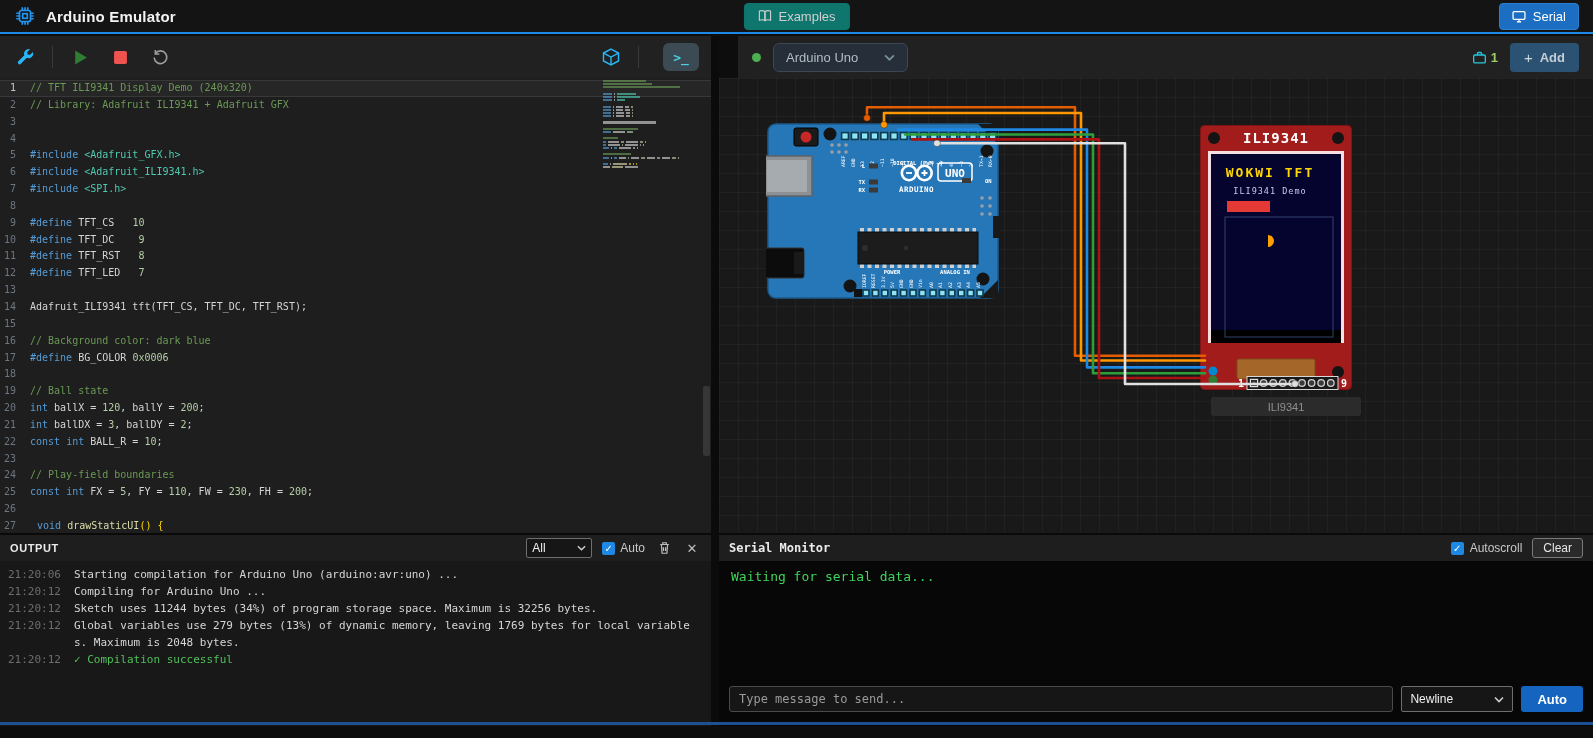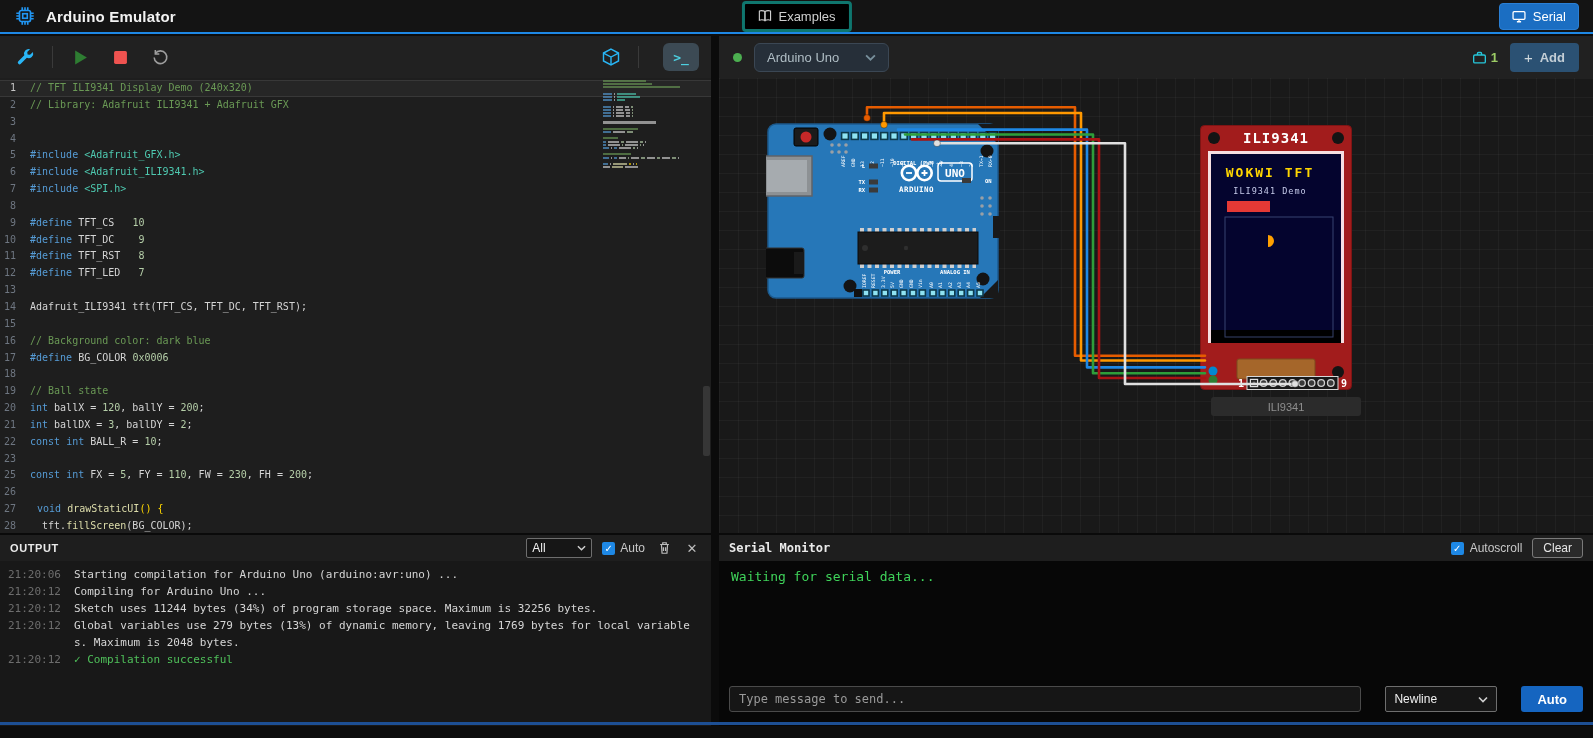--- a/index.html
+++ b/index.html
@@ -12,7 +12,7 @@
             display:flex; align-items:center; padding:0 14px; border-bottom:2px solid #1e88e5; z-index:5; }
   .app-title { color:#f2f2f2; font-size:15px; font-weight:bold; margin-left:10px; letter-spacing:.2px; }
   .examples-btn { position:absolute; left:50%; transform:translateX(-50%); display:flex; align-items:center; gap:7px;
-            background:#000000; border:3px solid #0f766e; border-radius:4px; color:#cfcfcf;
+            background:#0f766e; border:1px solid #0f766e; border-radius:4px; color:#cfcfcf;
             font-size:13px; padding:5px 13px; cursor:pointer; }
   .serial-btn { margin-left:auto; display:flex; align-items:center; gap:7px; background:#1b6ec2; color:#fff;
             font-size:13px; padding:5px 12px; border-radius:4px; border:1px solid #2a7fd4; cursor:pointer; }

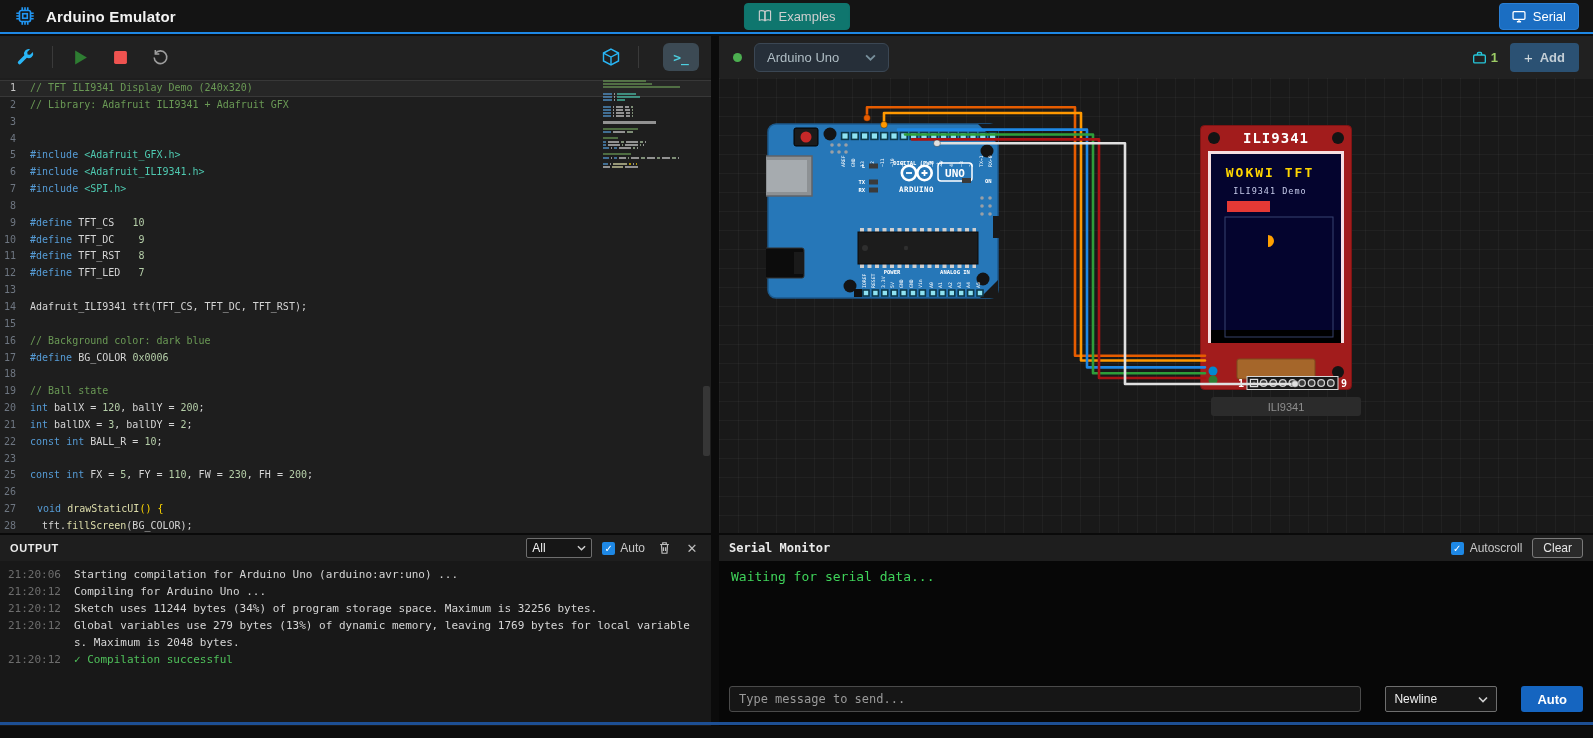--- a/index.html
+++ b/index.html
@@ -67,7 +67,7 @@
   .logrow.success .log-text { color:#4fc05a; }
 
   
-  .dg-toolbar { height:42px; background:#212121; display:flex; align-items:center; padding:0 14px; gap:12px; }
+  .dg-toolbar { height:42px; background:#212121; display:flex; align-items:center; padding:0 14px; gap:12px;margin-left:19px; }
   .status-dot { width:9px; height:9px; border-radius:50%; background:#4caf50; }
   .board-select { display:flex; align-items:center; gap:26px; background:#262f39; border:1px solid #3b4754;
                   border-radius:6px; color:#b0bec5; font-size:13px; padding:6px 12px; cursor:pointer; }

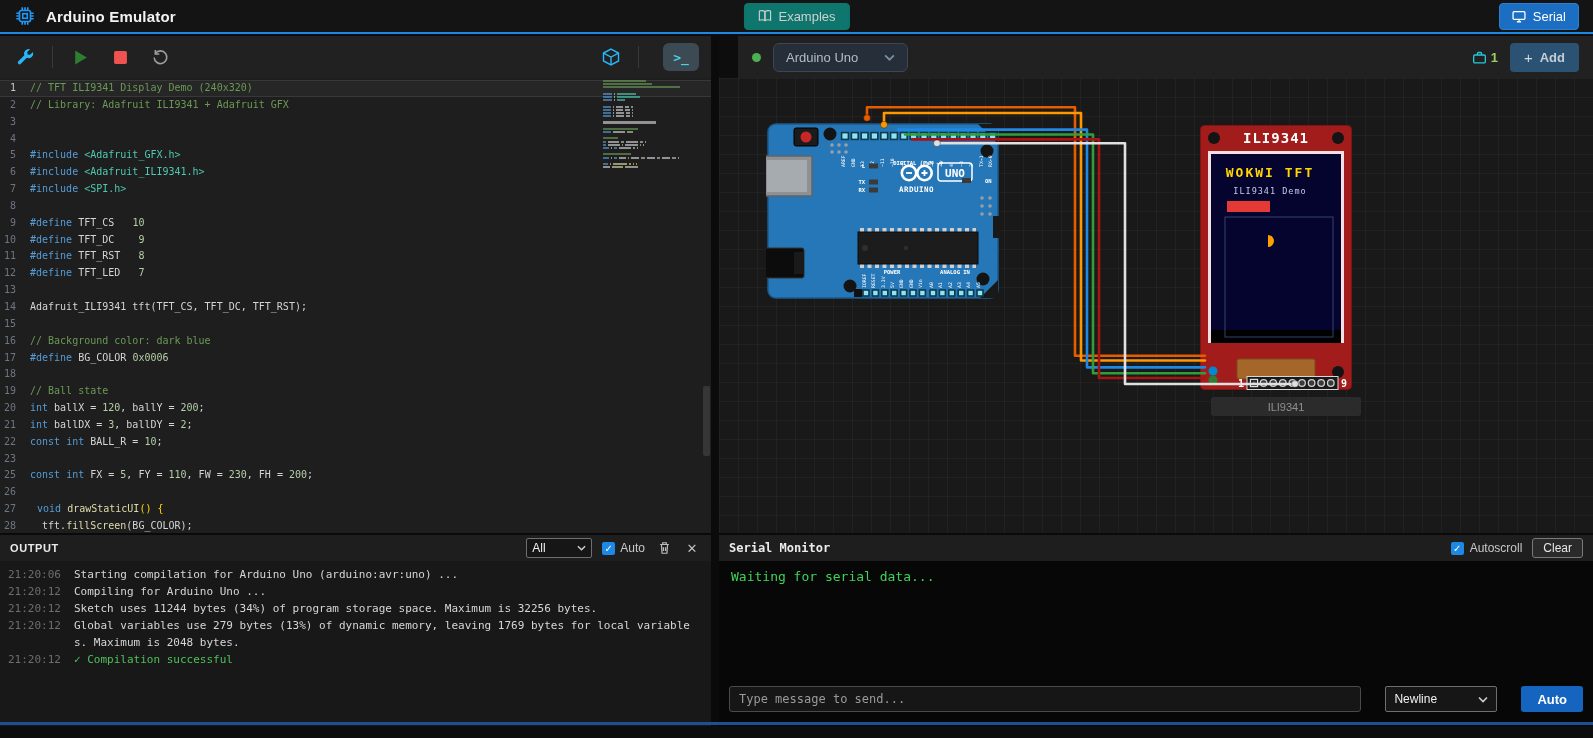--- a/index.html
+++ b/index.html
@@ -278,6 +278,10 @@
             <div class="cline">
               <span class="gut">23</span>
               <span class="ctext"></span>
+            </div>
+            <div class="cline">
+              <span class="gut">24</span>
+              <span class="ctext"><span style="color: rgb(106, 153, 85);">// Play-field boundaries</span></span>
             </div>
             <div class="cline">
               <span class="gut">25</span>

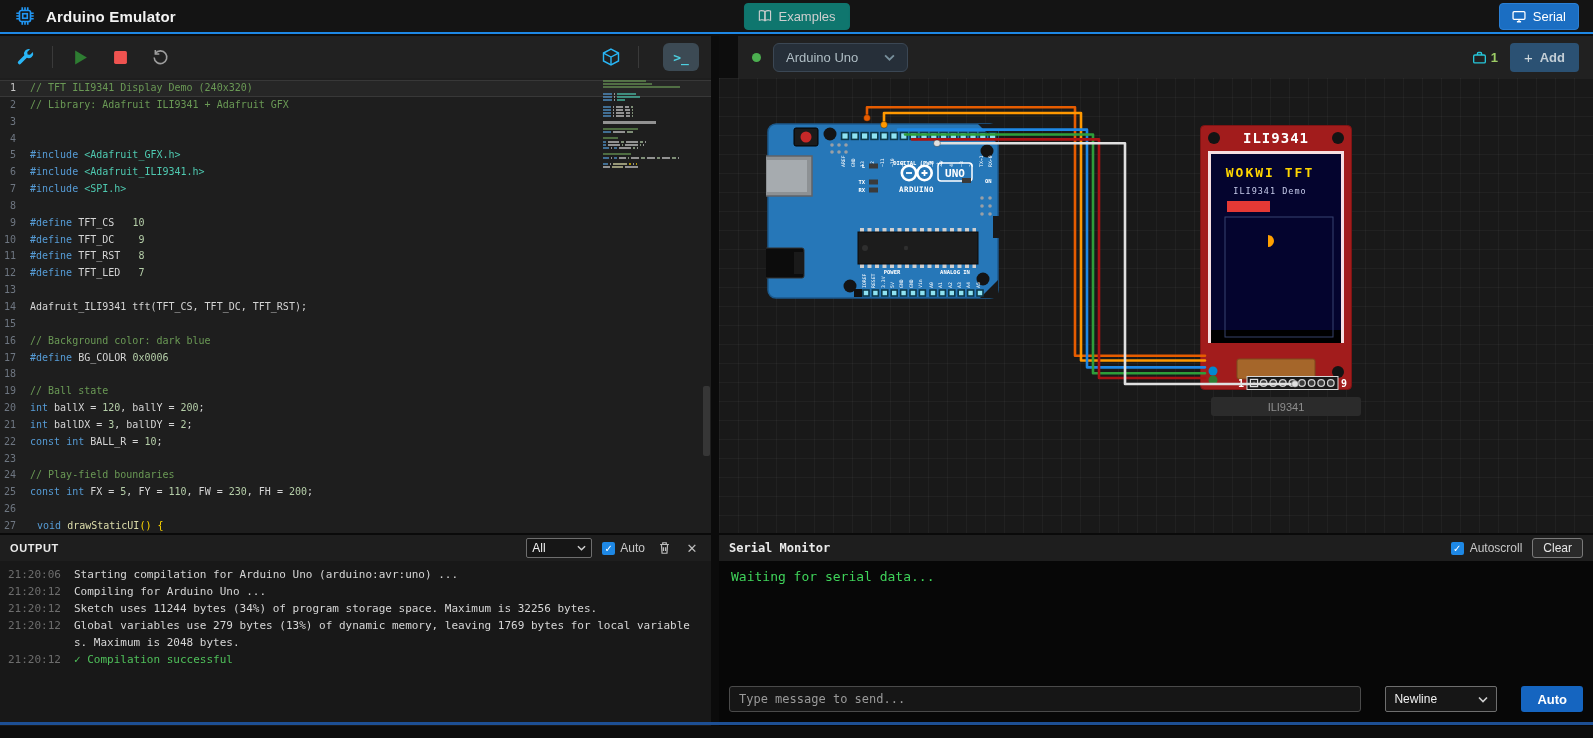--- a/index.html
+++ b/index.html
@@ -98,7 +98,7 @@
                padding:2px 10px; cursor:pointer; }
   .ser-body { flex:1; padding:8px 12px; font-family:"DejaVu Sans Mono","Liberation Mono",monospace;
               font-size:13px; font-weight:normal; color:#3fd35a; overflow:hidden; }
-  .ser-input-row { display:flex; gap:24px; padding:4px 10px 6px 10px; align-items:center; }
+  .ser-input-row { display:flex; gap:8px; padding:4px 10px 6px 10px; align-items:center; }
   .ser-input { flex:1; height:26px; background:#161616; border:1px solid #4a4a4a; border-radius:3px; color:#ddd;
                font-family:"DejaVu Sans Mono","Liberation Mono",monospace; font-size:12px; padding:0 9px; outline:none; }
   .ser-input::placeholder { color:#9a9a9a; }

